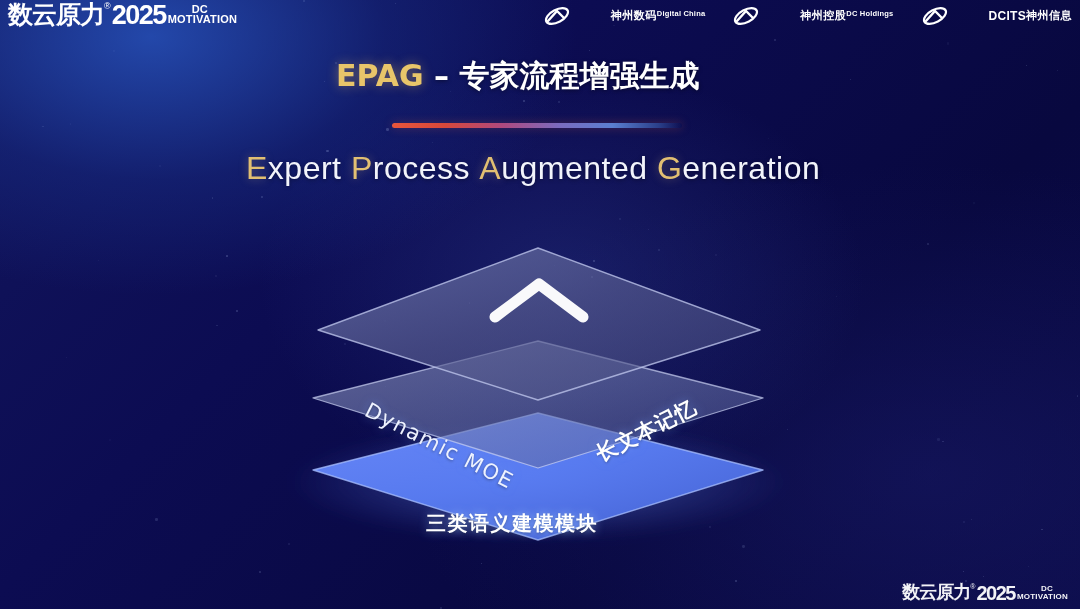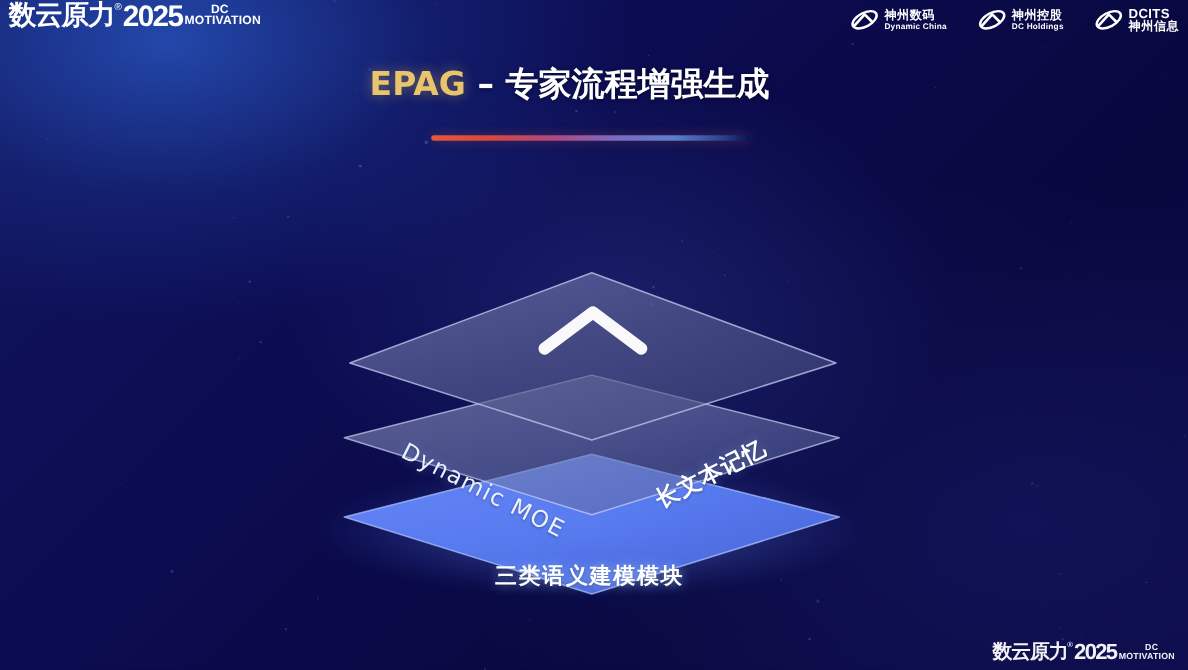--- a/index.html
+++ b/index.html
@@ -79,7 +79,7 @@
     position: relative;
   }
   .plogo .swoosh svg { display:block; }
-  .plogo .ptxt { display:flex; flex-direction: column; line-height: 1.05; }
+  .plogo .ptxt { display:flex; line-height: 1.05; margin-left: 36px; }
   .plogo .pcn {
     font-size: 11px; font-weight: 700; color: #ffffff;
     letter-spacing: 0.5px;

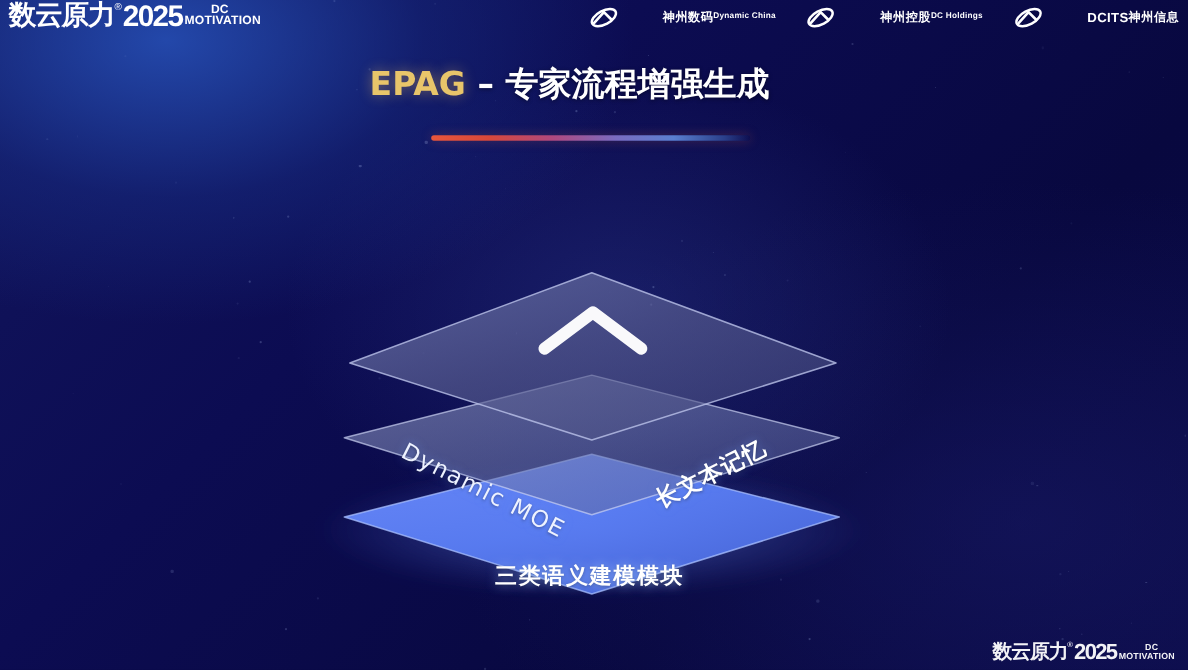--- a/index.html
+++ b/index.html
@@ -292,7 +292,7 @@
       </span>
       <span class="ptxt">
         <span class="pcn">神州数码</span>
-        <span class="pen">Dynamic China</span>
+        <span class="pen">Digital China</span>
       </span>
     </div>
 

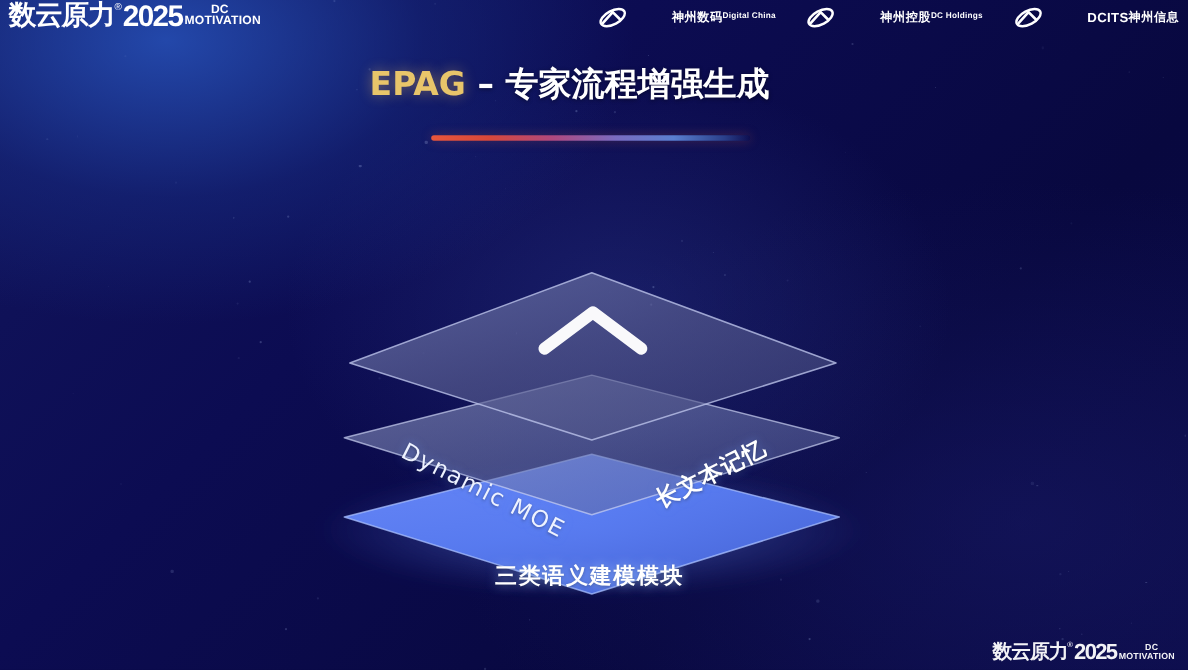--- a/index.html
+++ b/index.html
@@ -330,6 +330,9 @@
 
   <div class="divider"></div>
 
+  <div class="subtitle">
+    <span class="cap">E</span><span class="rest">xpert</span><span class="rest">&nbsp;</span><span class="cap">P</span><span class="rest">rocess</span><span class="rest">&nbsp;</span><span class="cap">A</span><span class="rest">ugmented</span><span class="rest">&nbsp;</span><span class="cap">G</span><span class="rest">eneration</span>
+  </div>
 
   <div class="stack">
     <svg width="1080" height="609" viewBox="0 0 1080 609">

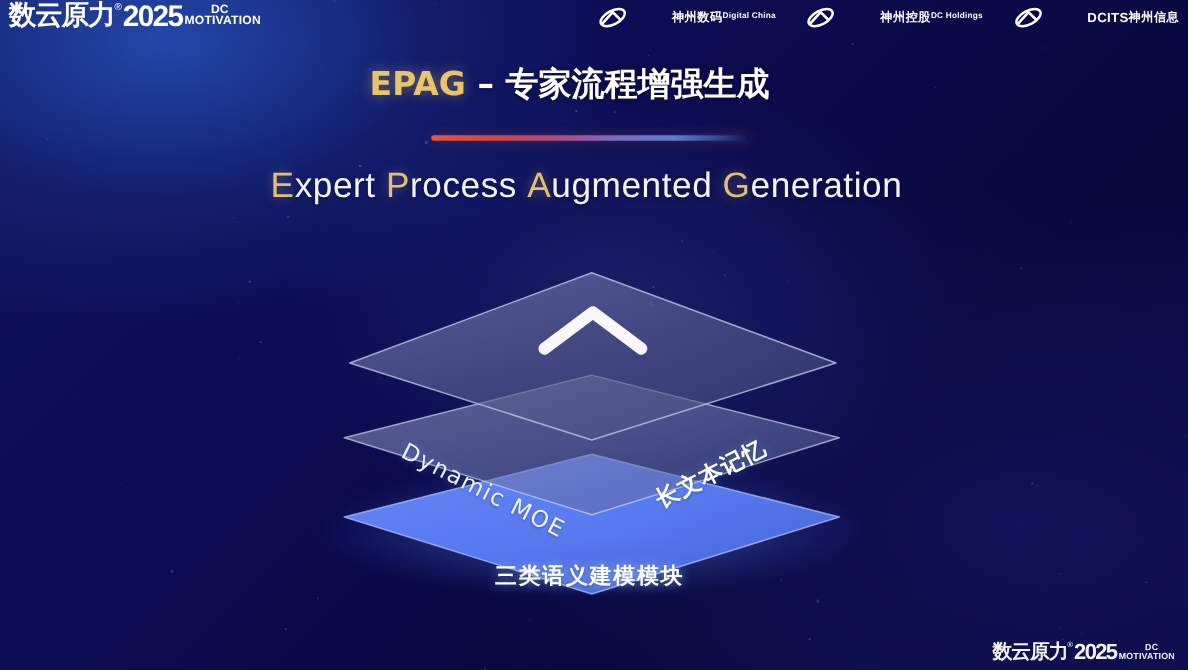--- a/index.html
+++ b/index.html
@@ -172,7 +172,7 @@
     transform-origin: left top;
   }
   #label-bottom {
-    left: 450px; top: 510px;
+    left: 426px; top: 510px;
     font-size: 20px; letter-spacing: 1.5px;
     color: #ffffff;
     text-shadow: 0 0 10px rgba(150,190,255,0.8), 0 1px 3px rgba(0,0,0,0.35);

